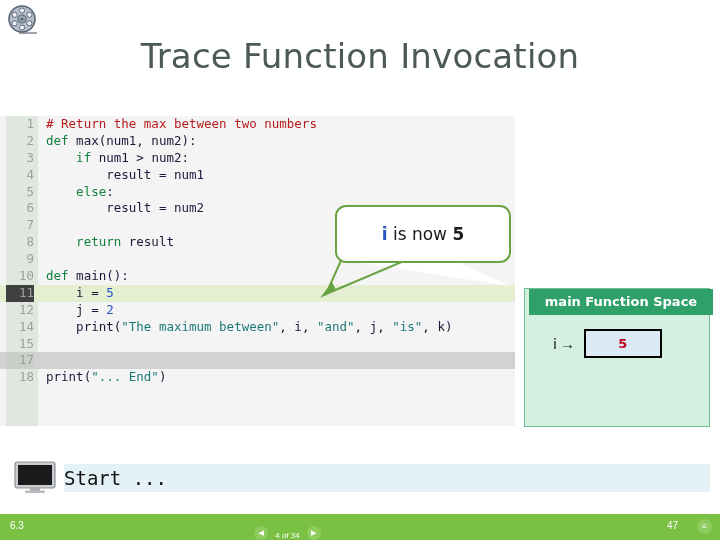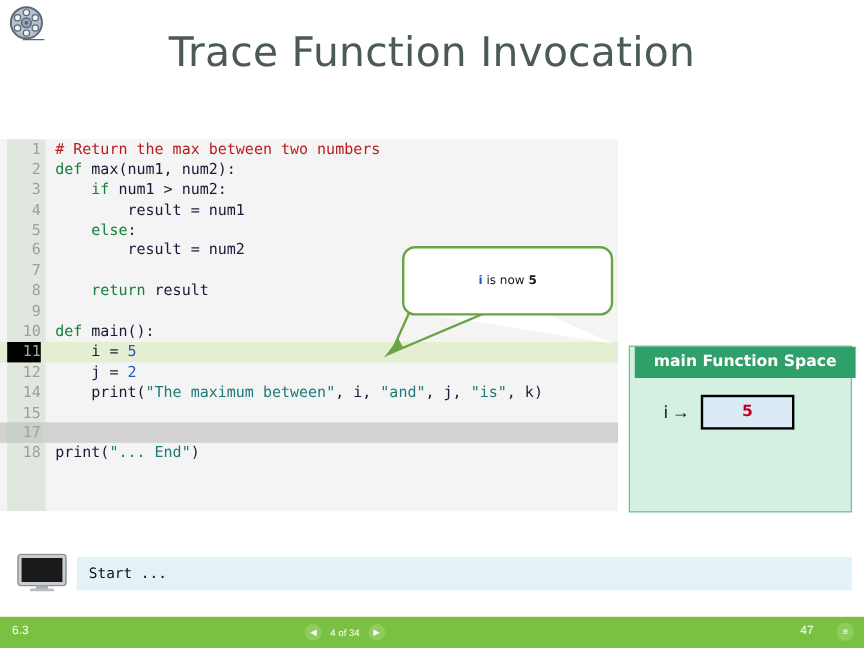--- a/index.html
+++ b/index.html
@@ -12,7 +12,7 @@
   
   #reel-icon{position:absolute;left:7px;top:4px;width:32px;height:32px;}
   #page-title{
-    position:absolute;left:0;top:24px;width:720px;
+    position:absolute;left:0;top:36px;width:720px;
     text-align:center;
     font-size:34px;font-weight:400;color:#4b5a55;
     letter-spacing:0.2px;

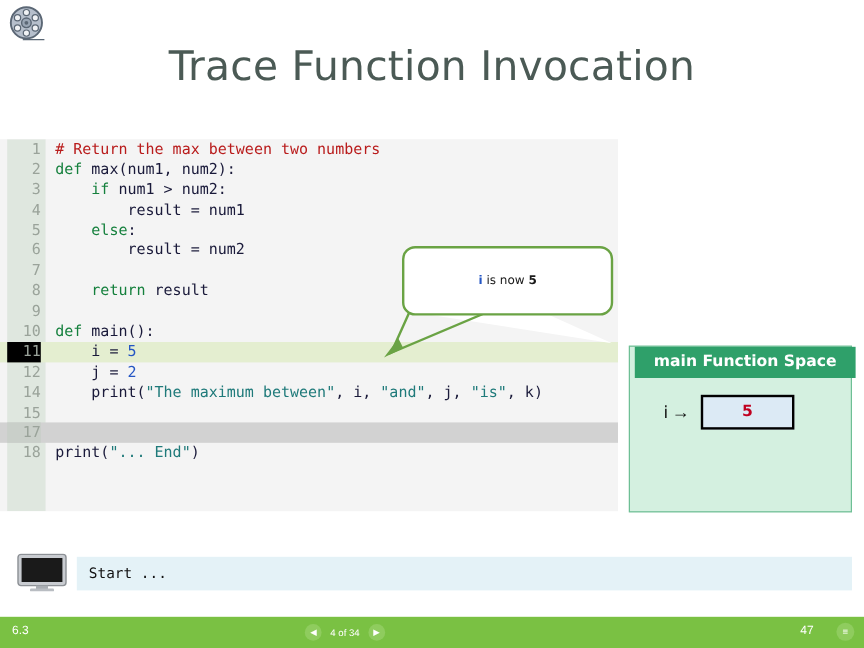--- a/index.html
+++ b/index.html
@@ -55,7 +55,7 @@
     display:flex;align-items:center;justify-content:center;
     z-index:6;
   }
-  #callout-text{font-size:10px;color:#1a1a1a;font-family:"DejaVu Sans",sans-serif;}
+  #callout-text{font-size:17px;color:#1a1a1a;font-family:"DejaVu Sans",sans-serif;}
   #callout-text .v{color:#2456c4;font-weight:bold;}
   #callout-text .b{font-weight:bold;}
   #callout-tail{position:absolute;left:310px;top:250px;width:200px;height:50px;z-index:5;}

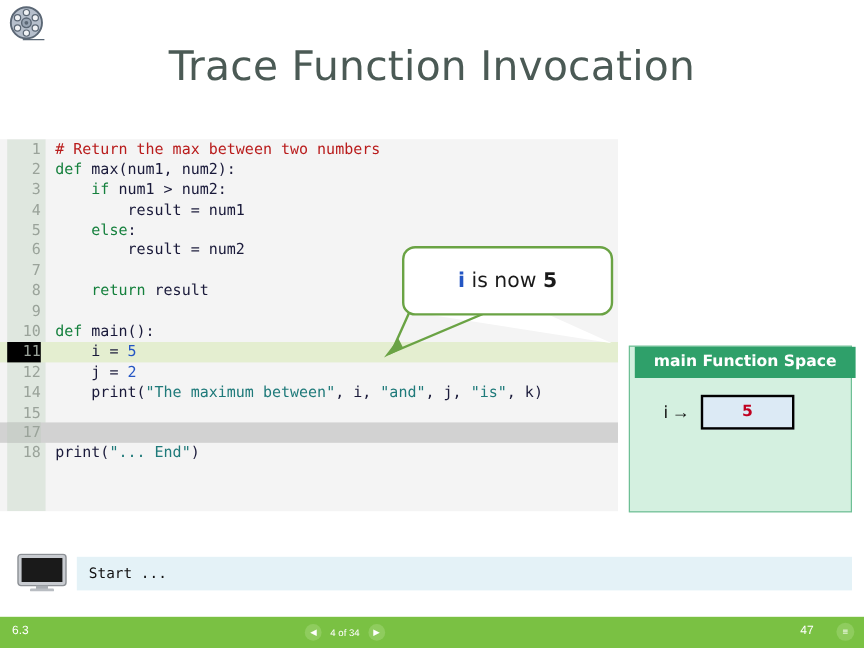--- a/index.html
+++ b/index.html
@@ -41,7 +41,7 @@
     position:absolute;left:46px;top:0;height:16.9px;color:#1a1a3a;
   }
   .code-row.hl-green{background:#e4eed0;}
-  .code-row.hl-green .ln{background:#000000;}
+  .code-row.hl-green .ln{background:#404040;}
   .code-row.hl-gray{background:#d2d2d2;}
   .code-row.hl-gray .ln{background:#c9cfc9;}
   .tok-com{color:#b91c1c;}

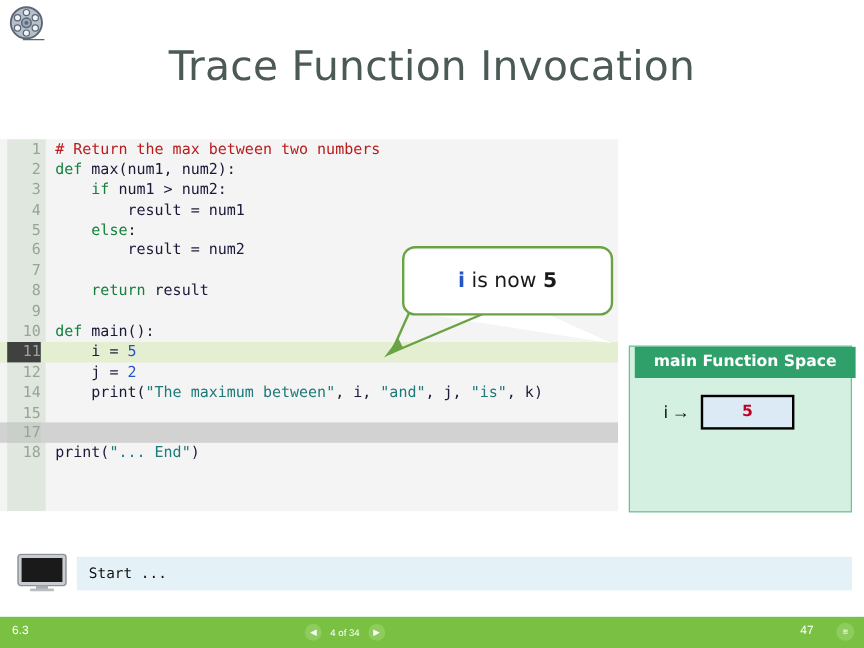--- a/index.html
+++ b/index.html
@@ -83,8 +83,8 @@
   #console-out{
     position:absolute;left:64px;top:464px;width:646px;height:28px;
     background:#e4f2f7;
-    font-family:"DejaVu Sans Mono", monospace;font-size:12px;color:#111;
-    line-height:28px;padding-left:10px;box-sizing:border-box;white-space:pre;
+    font-family:"DejaVu Sans Mono", monospace;font-size:19px;color:#111;
+    line-height:28px;box-sizing:border-box;white-space:pre;
   }
   
   #footer{

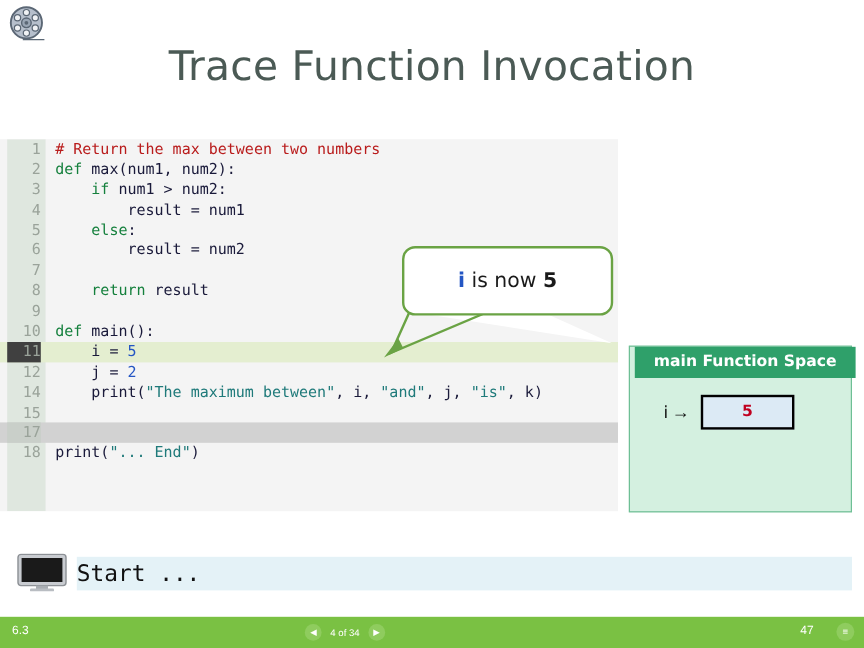--- a/index.html
+++ b/index.html
@@ -93,7 +93,7 @@
   }
   #footer-left{position:absolute;left:10px;top:6px;font-size:10px;color:#ffffff;}
   #footer-nav{position:absolute;left:0;top:0;width:575px;height:26px;
-    display:flex;align-items:center;justify-content:center;gap:7px;}
+    display:flex;align-items:flex-end;justify-content:center;gap:7px;}
   .nav-btn{
     width:14px;height:14px;border-radius:50%;background:#8fcc5e;
     display:flex;align-items:center;justify-content:center;

